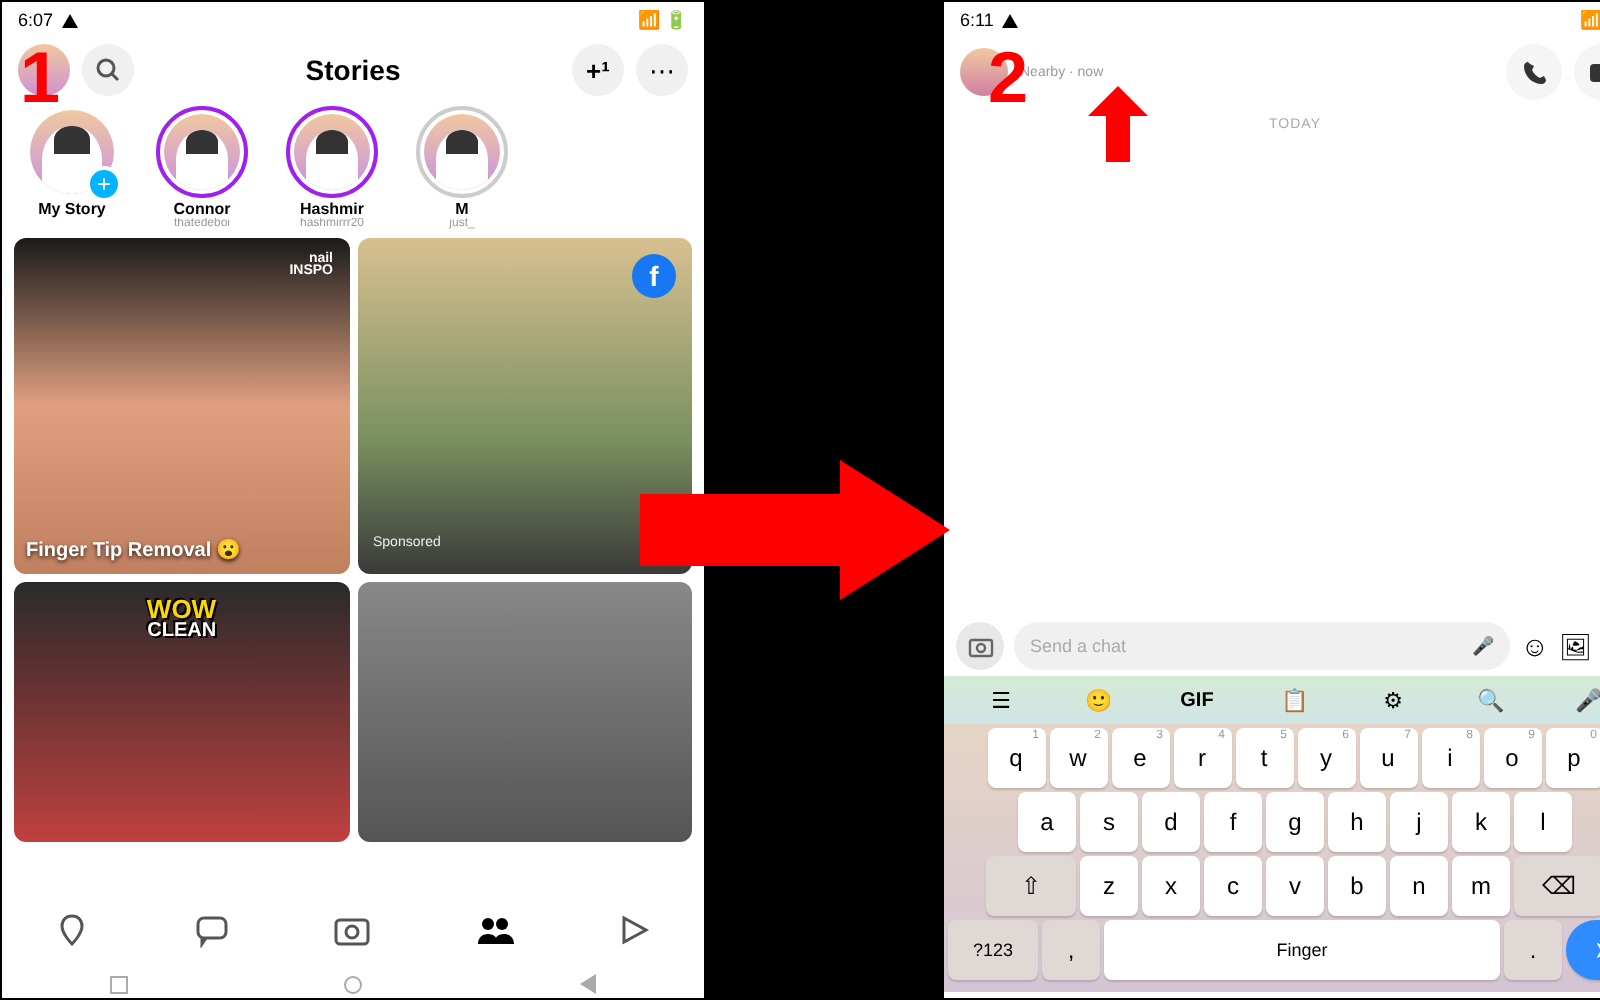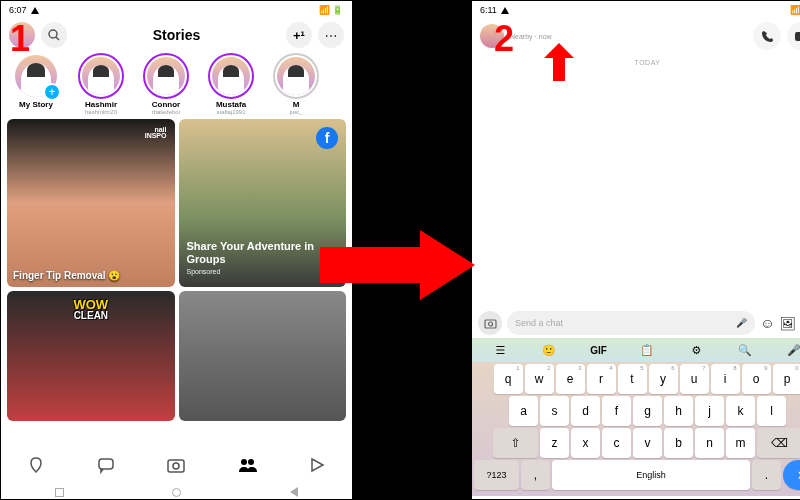--- a/index.html
+++ b/index.html
@@ -135,8 +135,8 @@
             <div class="bitmoji"></div>
           </div>
         </div>
-      <div class="story-name">Hashmir</div>
-      <div class="story-user">hashmirrr20</div>
+      <div class="story-name">Connor</div>
+      <div class="story-user">thatedeboi</div>
     </div>
     <div class="story">
       <div class="avatar-ring">
@@ -144,8 +144,8 @@
             <div class="bitmoji"></div>
           </div>
         </div>
-      <div class="story-name">Connor</div>
-      <div class="story-user">thatedeboi</div>
+      <div class="story-name">Hashmir</div>
+      <div class="story-user">hashmirrr20</div>
     </div>
     <div class="story">
       <div class="avatar-ring">

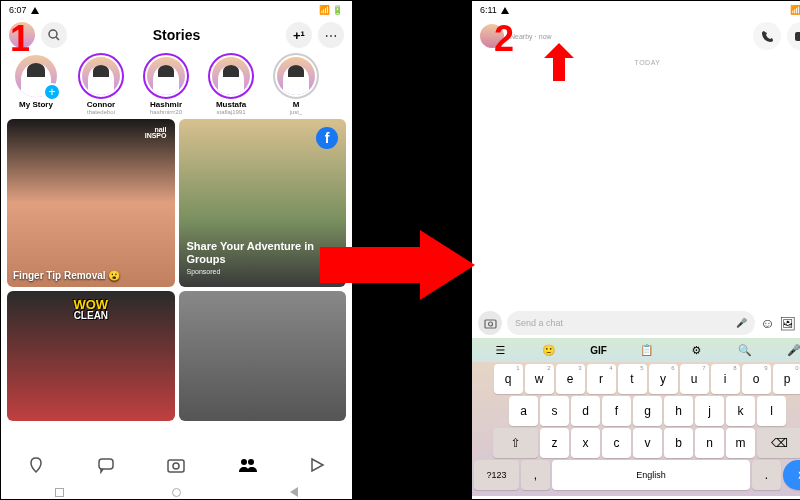--- a/index.html
+++ b/index.html
@@ -148,15 +148,6 @@
       <div class="story-user">hashmirrr20</div>
     </div>
     <div class="story">
-      <div class="avatar-ring">
-          <div class="avatar-inner">
-            <div class="bitmoji"></div>
-          </div>
-        </div>
-      <div class="story-name">Mustafa</div>
-      <div class="story-user">staflaj1991</div>
-    </div>
-    <div class="story">
       <div class="avatar-ring gray">
           <div class="avatar-inner">
             <div class="bitmoji"></div>

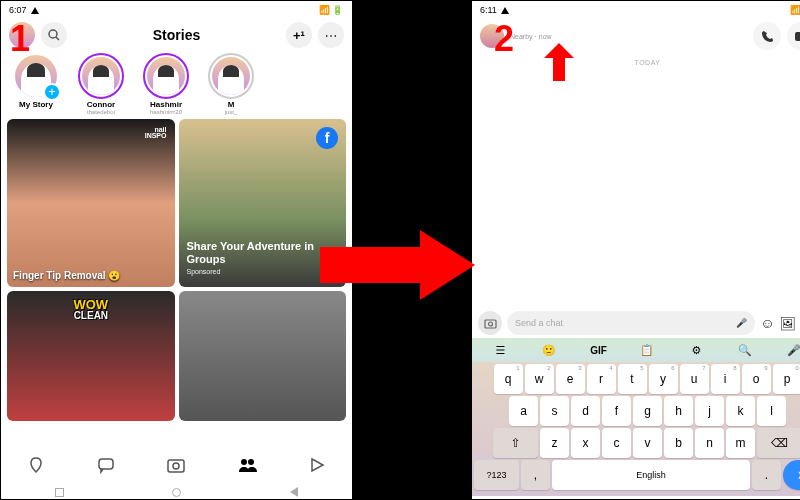--- a/index.html
+++ b/index.html
@@ -168,7 +168,6 @@
     <div class="tile tile2">
       <div class="fb-icon">f</div>
       <div class="tile2-content">
-        <div class="tile2-title">Share Your Adventure in Groups</div>
         <div class="tile2-sub">Sponsored</div>
       </div>
     </div>

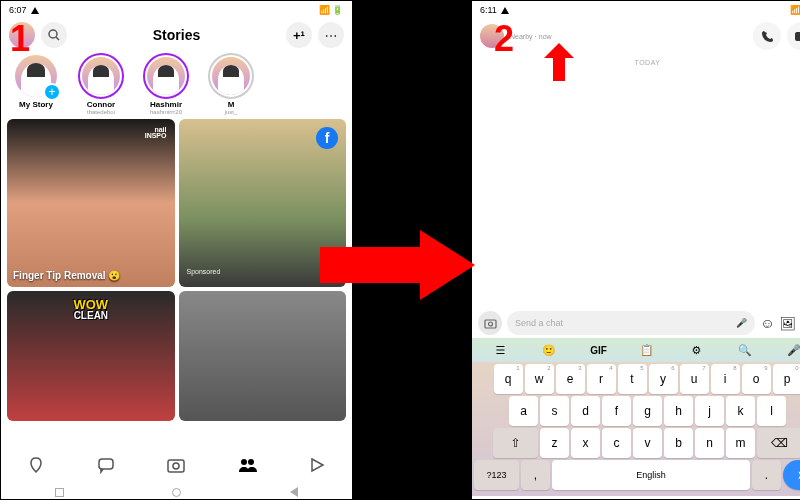--- a/index.html
+++ b/index.html
@@ -382,7 +382,7 @@
           <span class="key-main">,</span>
         </div>
       <div class="key space">
-          <span>English</span>
+          <span>Finger</span>
         </div>
       <div class="key alt w1">
           <span class="key-main">.</span>

